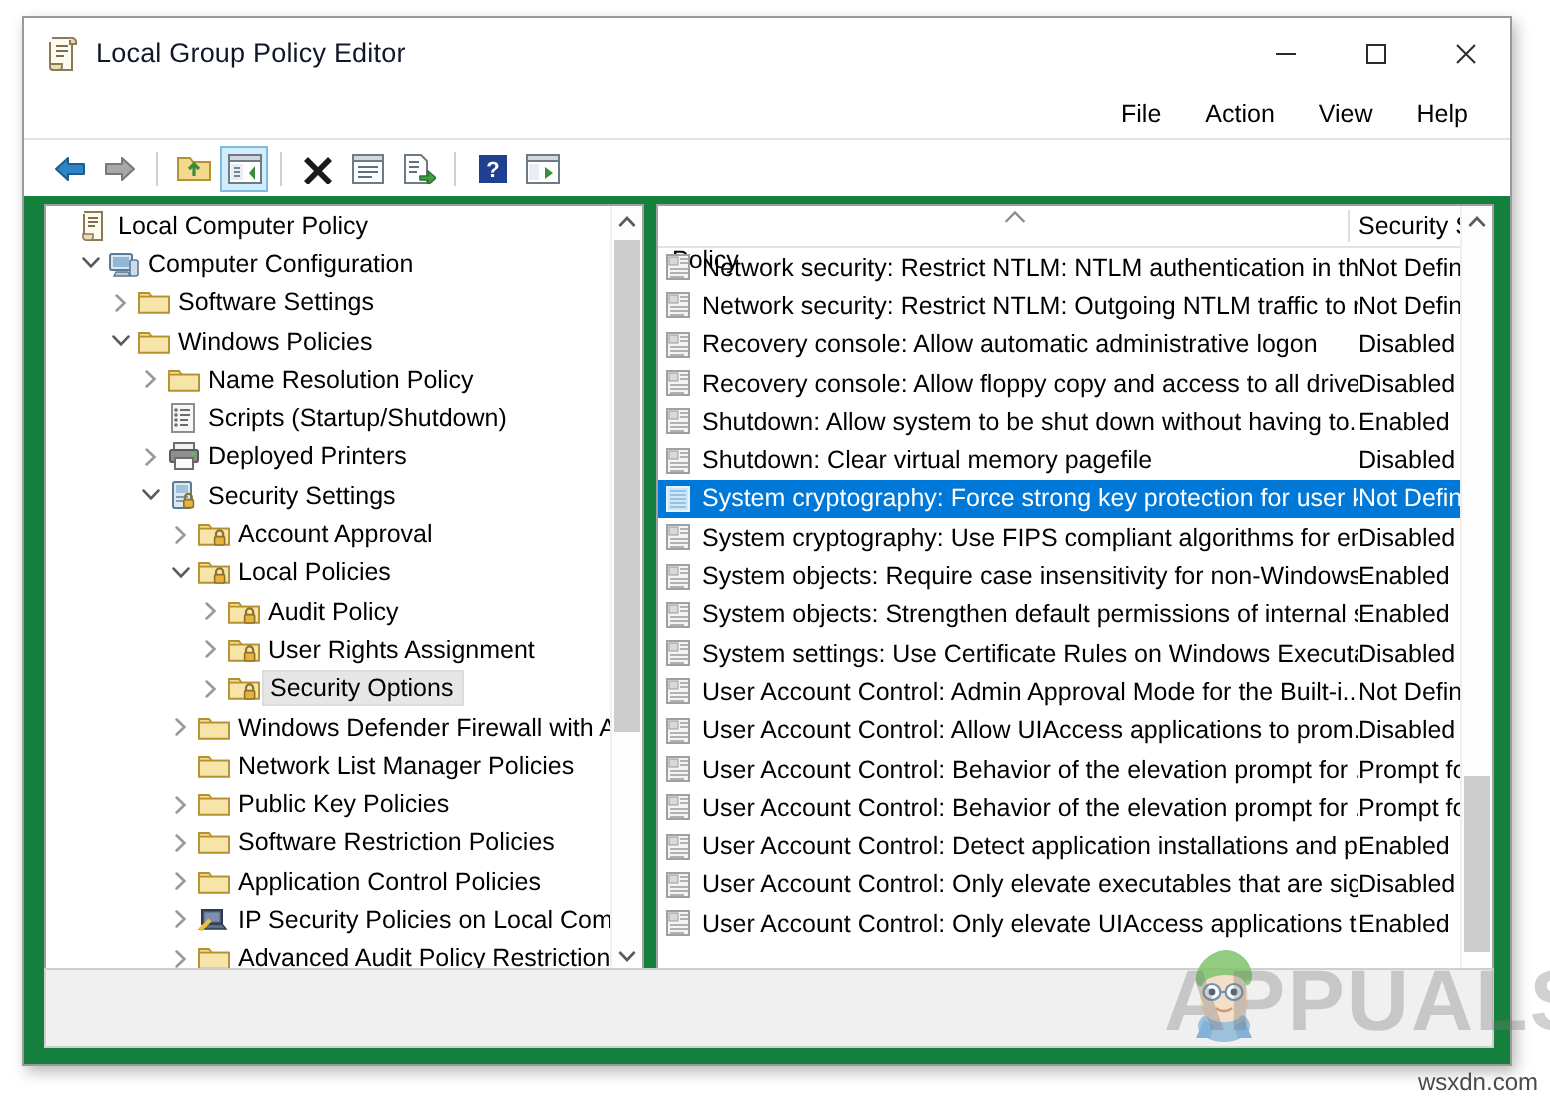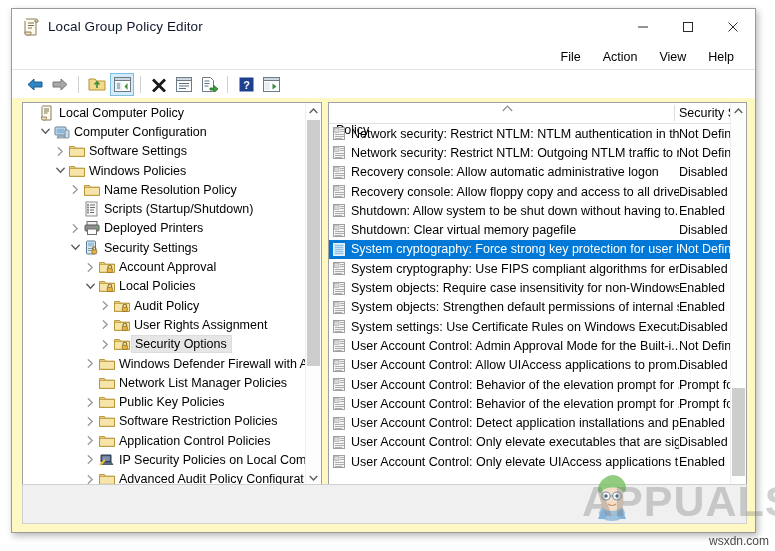--- a/index.html
+++ b/index.html
@@ -31,7 +31,7 @@
   .tbsep{width:1px;height:17px;background:#d0d0d0;margin:0 5px;}
 
   
-  .content{position:absolute;left:0;top:89px;right:0;bottom:0;background:#fef9c3;}
+  .content{position:absolute;left:0;top:89px;right:0;bottom:0;background:#15803d;}
   .pane{position:absolute;background:#fff;border:1px solid #a0a0a0;box-sizing:border-box;overflow:hidden;}
   .pane-left{left:10px;top:4px;width:300px;height:400px;}
   .pane-right{left:316px;top:4px;width:419px;height:400px;}

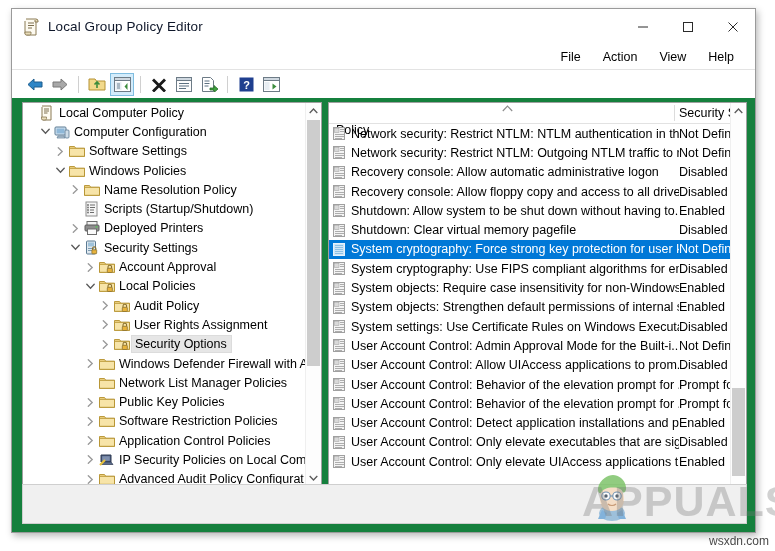--- a/index.html
+++ b/index.html
@@ -553,7 +553,7 @@
                 <path d="M.5 5.3h15v8H.5z" fill="#f7e4a8" stroke="#b4912f" stroke-width=".9"></path>
               </svg>
             </span>
-            <span class="tlabel">Advanced Audit Policy Configurat</span>
+            <span class="tlabel">Advanced Audit Policy Restriction</span>
           </div>
         </div>
       <div class="vsb">

